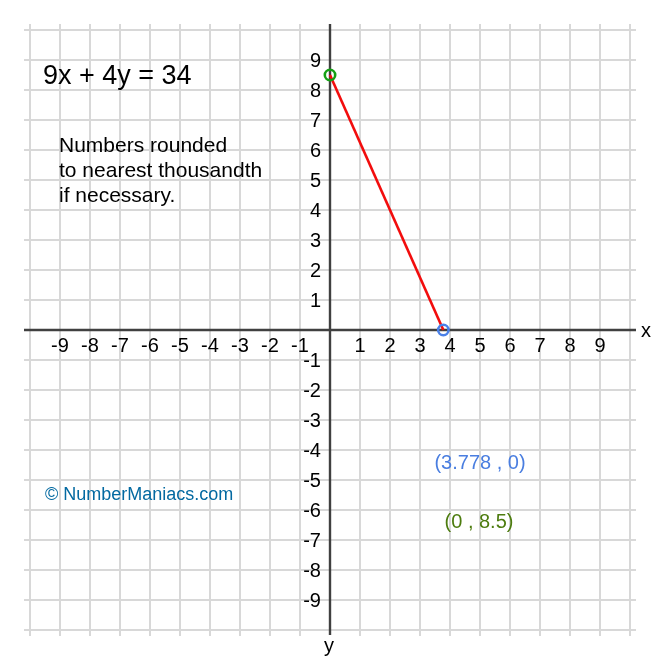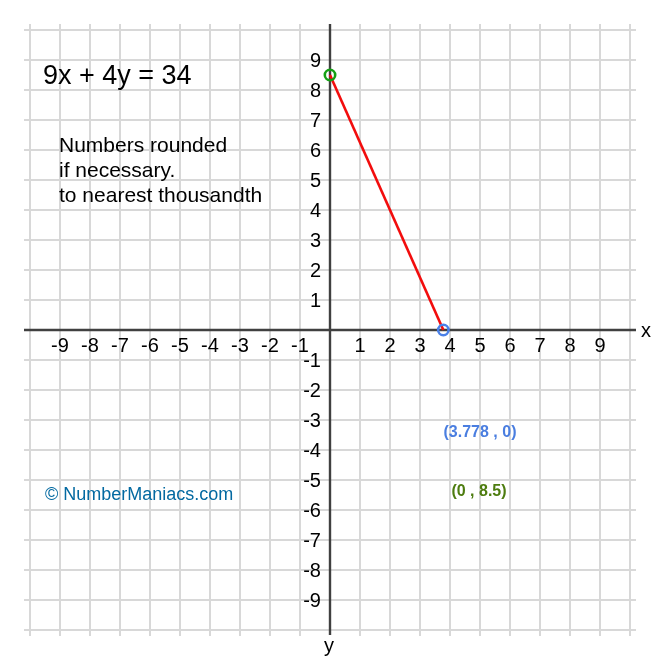--- a/index.html
+++ b/index.html
@@ -130,8 +130,8 @@
 
   <div class="note">
     <div>Numbers rounded</div>
+    <div>to nearest thousandth</div>
     <div>if necessary.</div>
-    <div>to nearest thousandth</div>
   </div>
 
   <div class="copyright">© NumberManiacs.com</div>

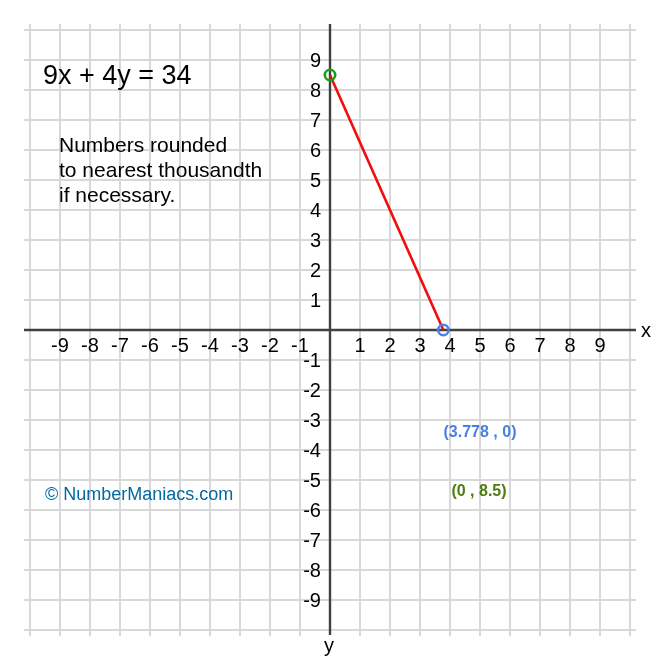--- a/index.html
+++ b/index.html
@@ -26,7 +26,7 @@
   }
   .intercept{
     position:absolute;transform:translate(-50%,-50%);
-    font-size:16px;font-weight:bold;white-space:nowrap;
+    font-size:20px;font-weight:normal;white-space:nowrap;margin-top:30px;
   }
   #xint{left:480px;top:432px;}
   #yint{left:479px;top:491px;}

